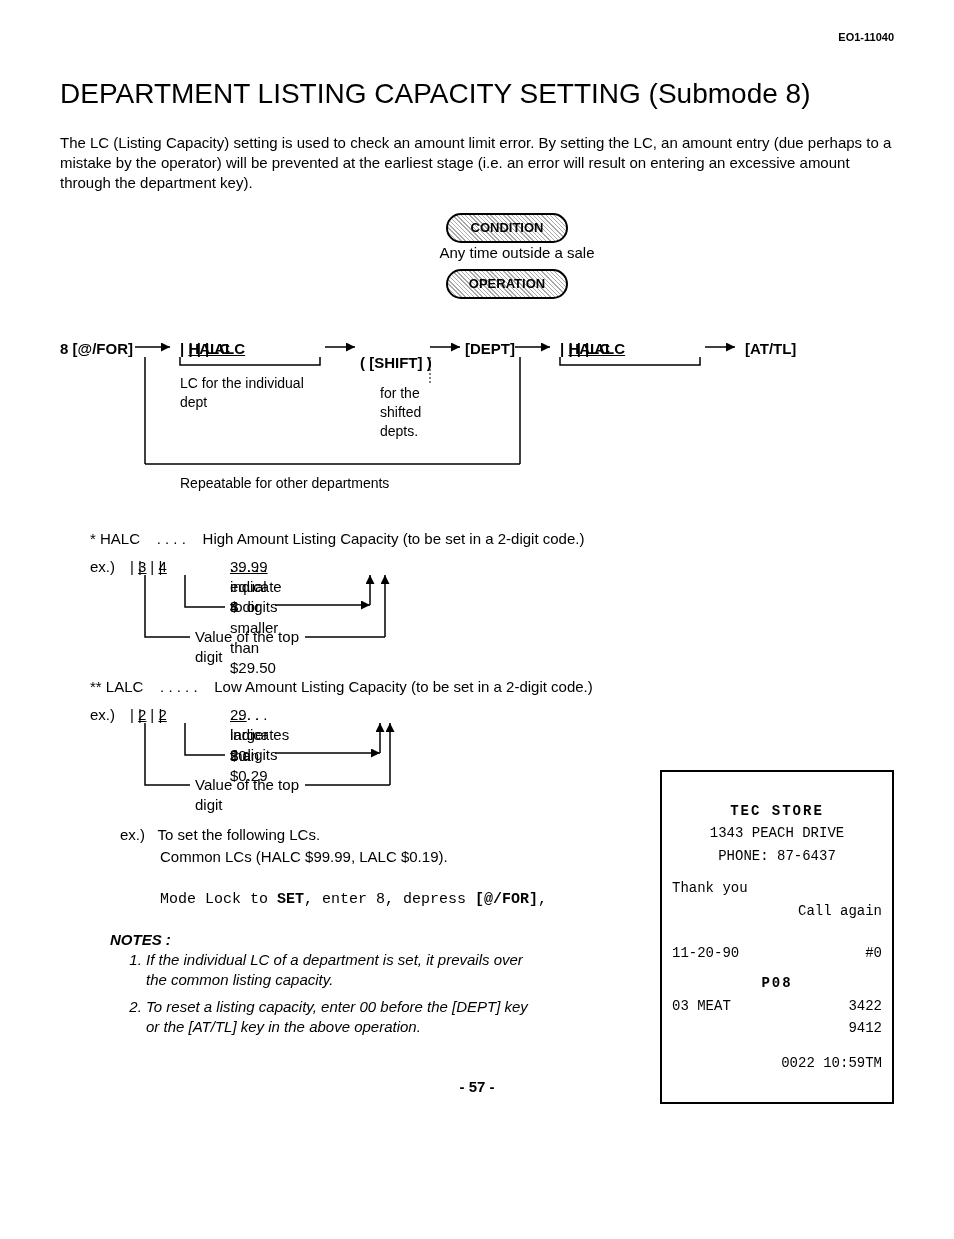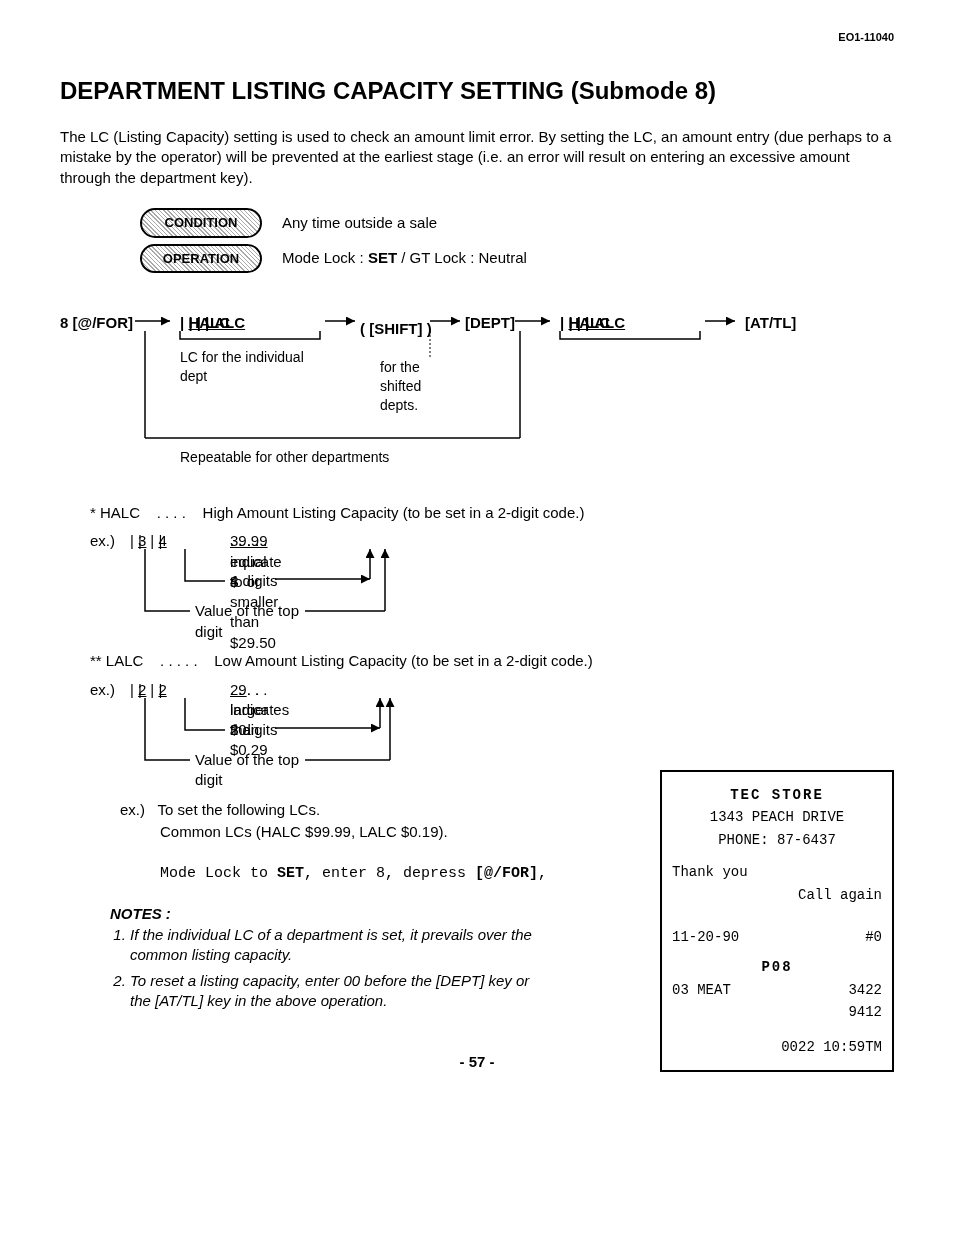--- a/index.html
+++ b/index.html
@@ -14,7 +14,7 @@
     line-height: 1.35;
   }
   .doc-id { text-align: right; font-size: 11px; font-weight: bold; }
-  h1 { font-size: 24px; font-weight: bold; margin: 30px 0 20px 0; }
+  h1 { font-size: 28px; font-weight: normal; margin: 30px 0 20px 0; }
   .intro { margin-bottom: 20px; }
   .lozenge-row { display:flex; align-items:center; margin: 6px 0 6px 80px; }
   .lozenge {

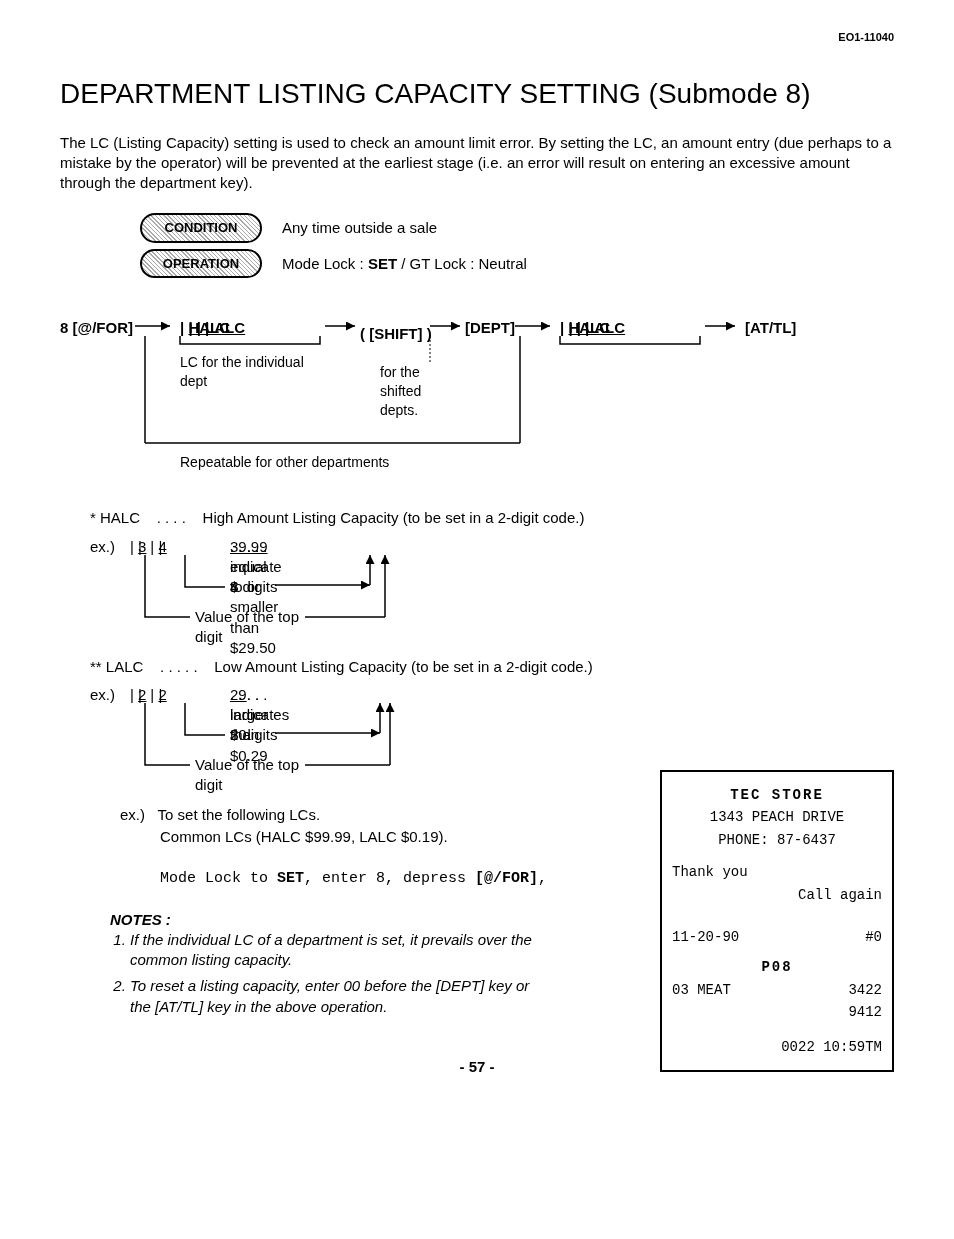--- a/index.html
+++ b/index.html
@@ -16,7 +16,7 @@
   .doc-id { text-align: right; font-size: 11px; font-weight: bold; }
   h1 { font-size: 28px; font-weight: normal; margin: 30px 0 20px 0; }
   .intro { margin-bottom: 20px; }
-  .lozenge-row { display:flex; align-items:center; margin: 6px 0 6px 80px; }
+  .lozenge-row { display:flex; align-items:center; margin: 6px 0 6px 80px; flex-direction: column; }
   .lozenge {
     display:inline-block;
     border: 2px solid #000;

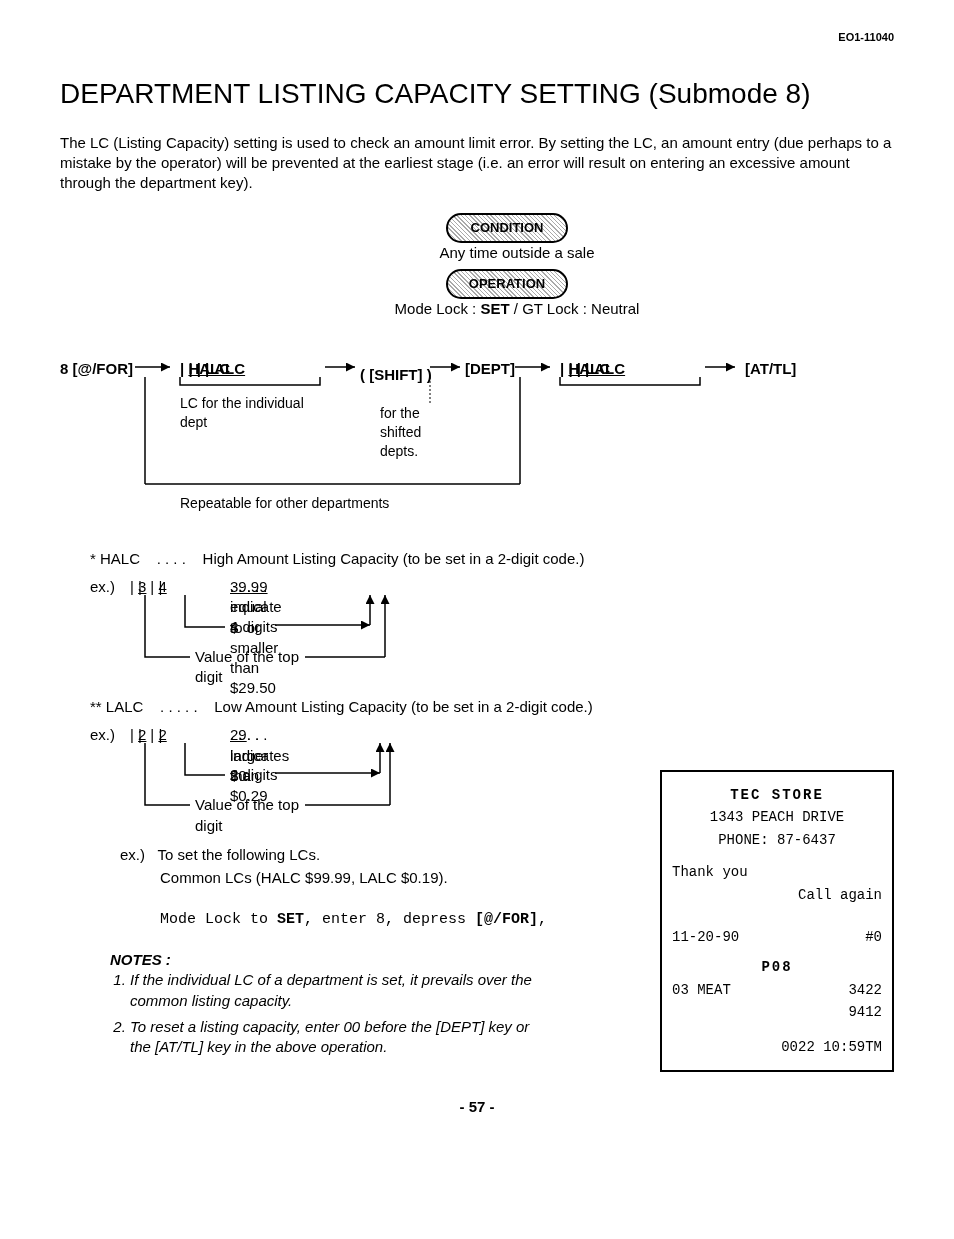--- a/index.html
+++ b/index.html
@@ -76,9 +76,6 @@
 </div>
 <div class="lozenge-row">
   <span class="lozenge">OPERATION</span>
-  <span>
-    <span>Mode Lock :  </span><b>SET</b><span> / GT Lock : Neutral</span>
-  </span>
 </div>
 
 <div class="flow-block">

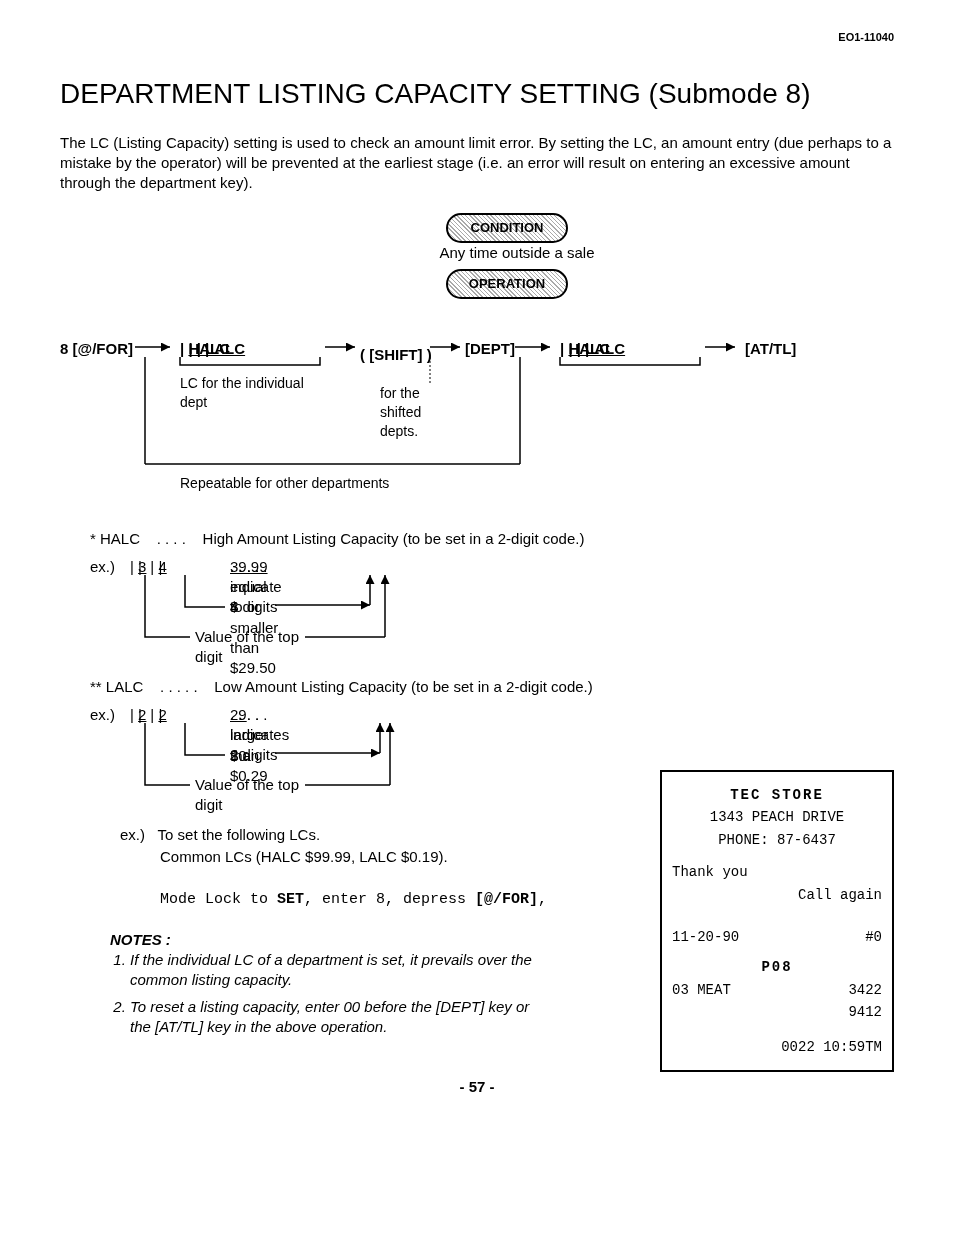--- a/index.html
+++ b/index.html
@@ -105,7 +105,7 @@
 
   <span style="left:0; top:10px;">8 [@/FOR]</span>
   <span style="left:120px; top:10px;">| <span class="uline">HALC</span> |  | <span class="uline">LALC</span> |</span>
-  <span style="left:300px; top:16px;">( [SHIFT] )</span>
+  <span style="left:300px; top:24px;">( [SHIFT] )</span>
   <span style="left:405px; top:10px;">[DEPT]</span>
   <span style="left:500px; top:10px;">| <span class="uline">HALC</span> |  | <span class="uline">LALC</span> |</span>
   <span style="left:685px; top:10px;">[AT/TL]</span>

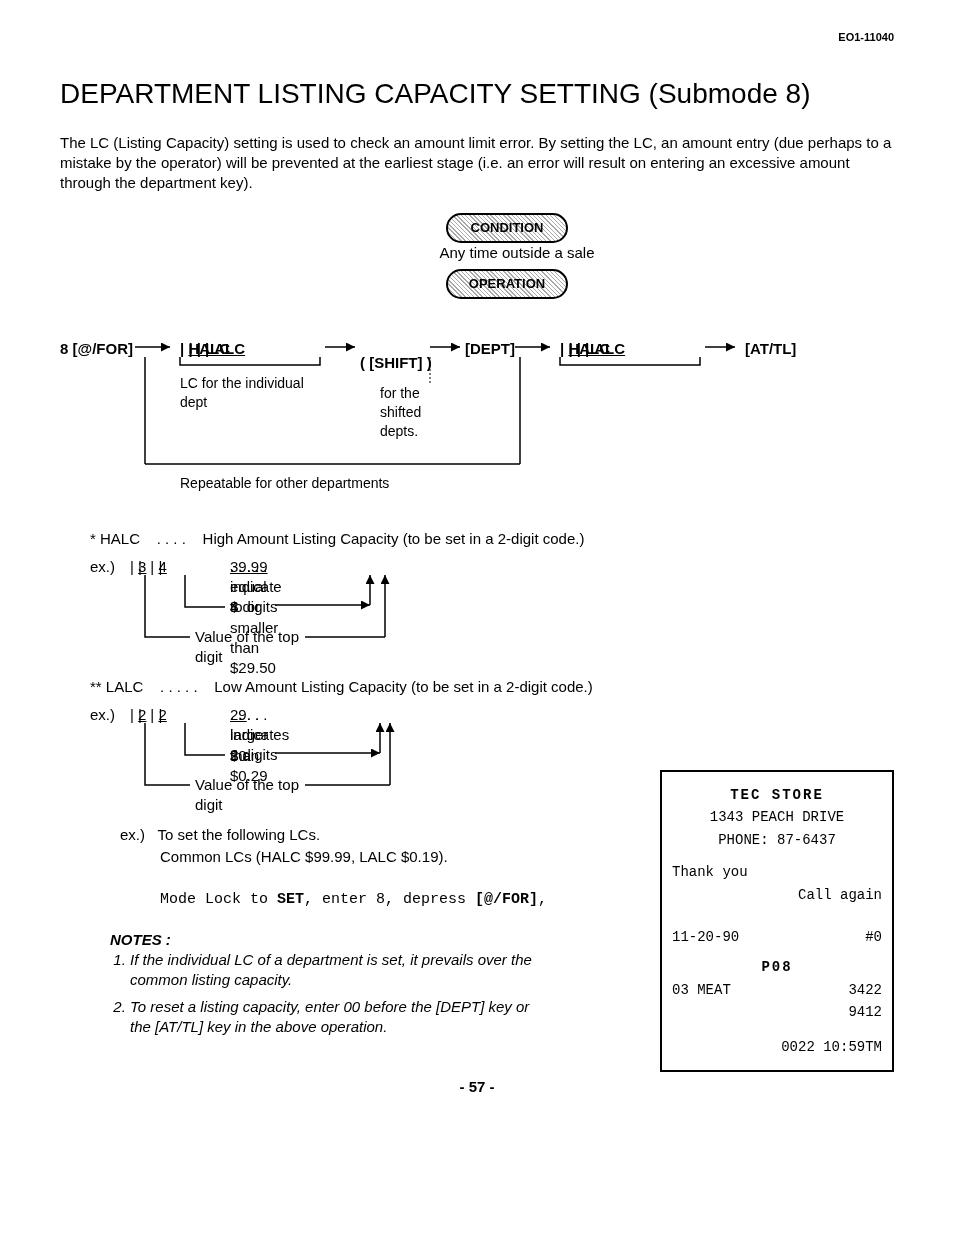--- a/index.html
+++ b/index.html
@@ -48,7 +48,7 @@
     top: 770px;
     width: 210px;
     border: 2px solid #000;
-    padding: 12px 10px;
+    padding: 28px 10px;
     font-family: "Courier New", monospace;
     font-size: 14px;
     line-height: 1.6;

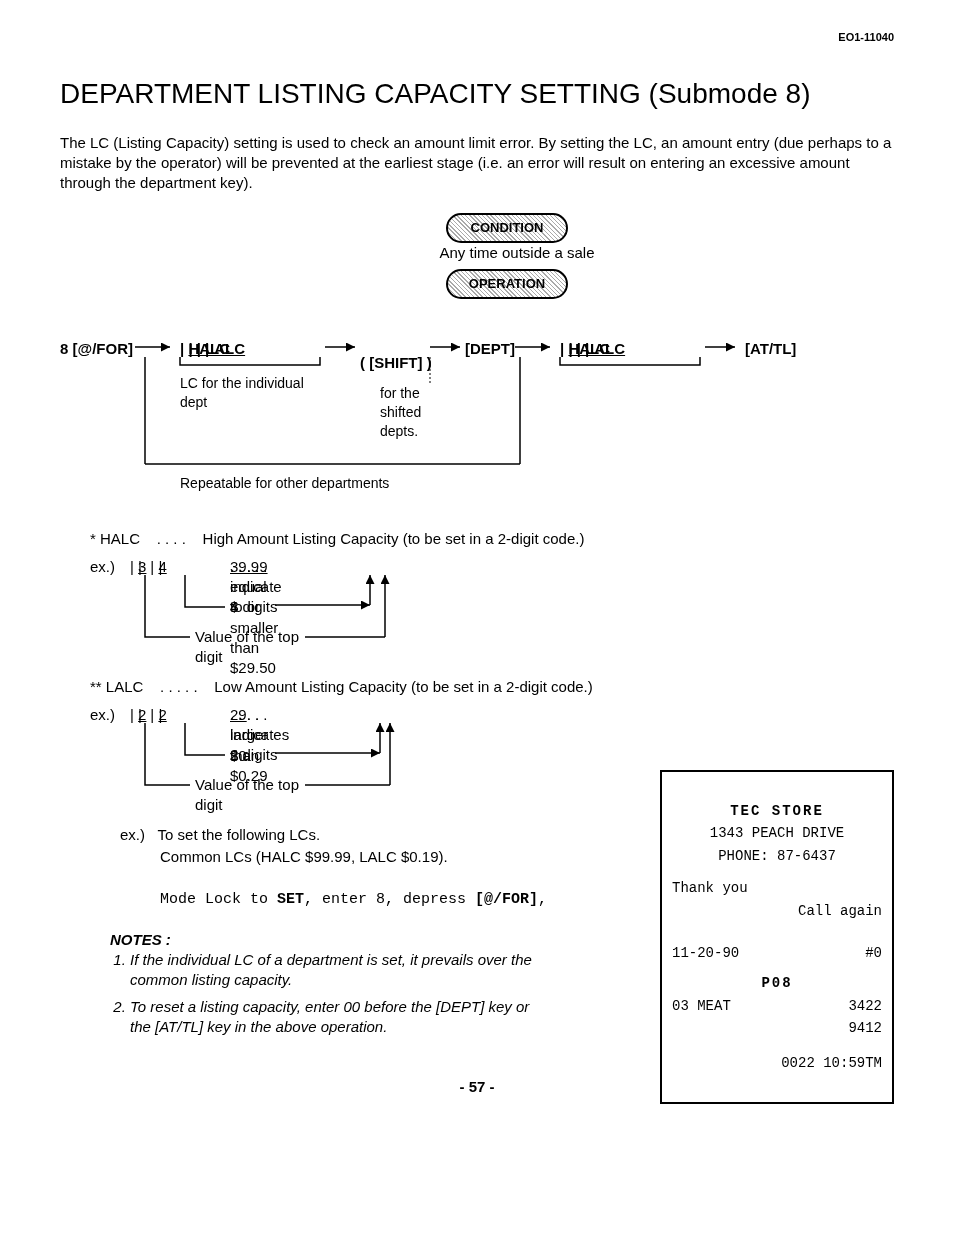--- a/index.html
+++ b/index.html
@@ -41,7 +41,7 @@
   .notes { margin: 20px 0 0 50px; }
   .notes-label { font-weight:bold; font-style:italic; }
   .notes ol { margin:0; padding-left: 20px; font-style:italic; }
-  .notes li { margin-bottom:6px; }
+  .notes li { margin-bottom:6px;margin-left:16px; }
   .receipt {
     position:absolute;
     right: 60px;

